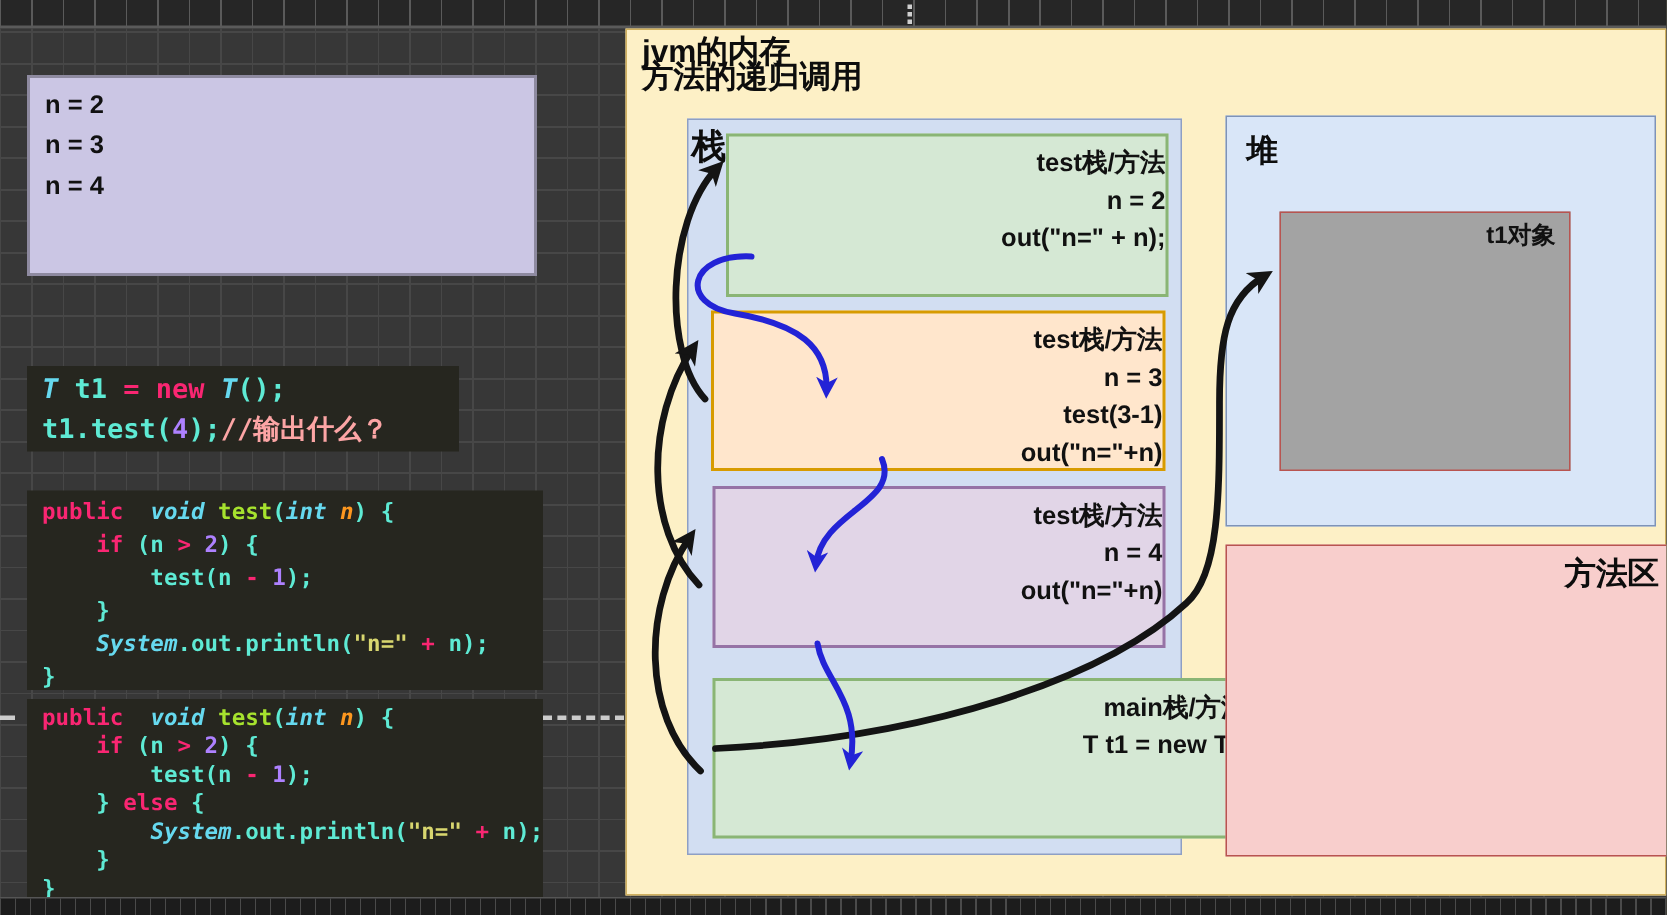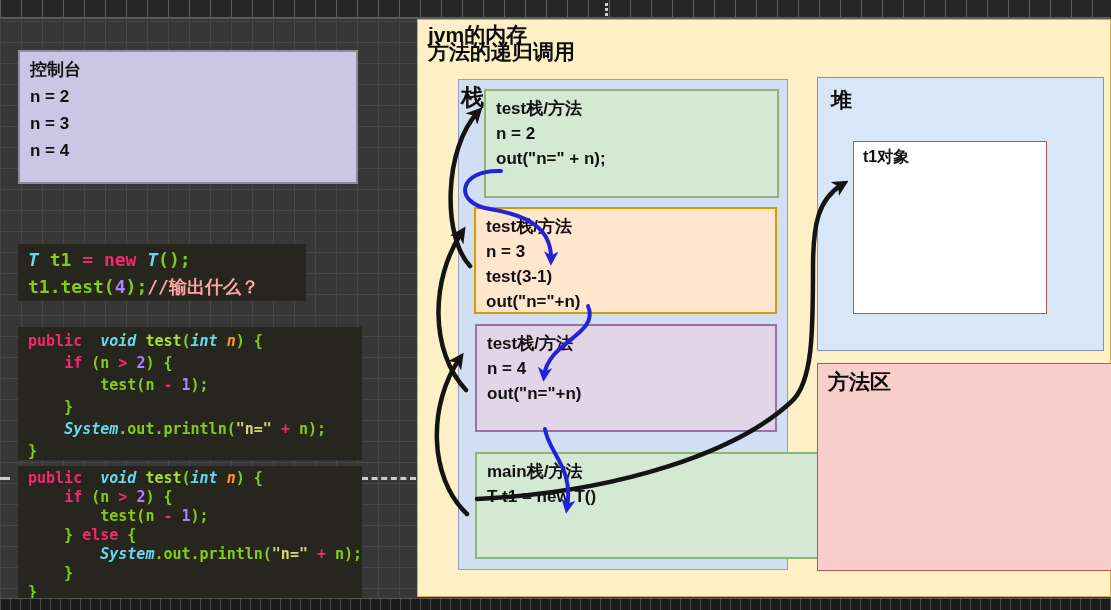--- a/index.html
+++ b/index.html
@@ -46,7 +46,7 @@
 
   
   .panel{position:absolute;left:417px;top:19px;width:694px;height:578px;
-    background:#fdf0c6;border:1px solid #d0b05e;box-sizing:border-box;}
+    background:#fdf0c6;border:1px solid #d0b05e;box-sizing:border-box;text-align:right;}
   .panel-title{position:absolute;left:10px;color:#0d0d0d;font-weight:800;font-size:21px;line-height:26px;}
   .pt1{top:2px;} .pt2{top:19px;}
   .stack-box{position:absolute;left:40px;top:59px;width:330px;height:491px;

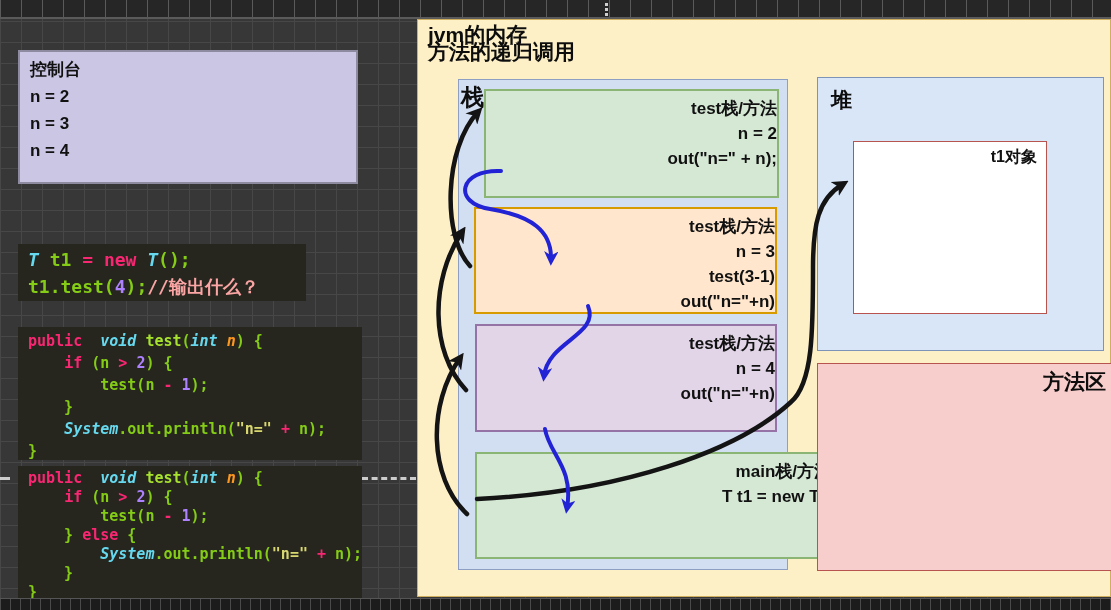--- a/index.html
+++ b/index.html
@@ -87,7 +87,6 @@
   <div class="guide-dash g2"></div>
 
   <div class="console">
-    <div>控制台</div>
     <div>n = 2</div>
     <div>n = 3</div>
     <div>n = 4</div>

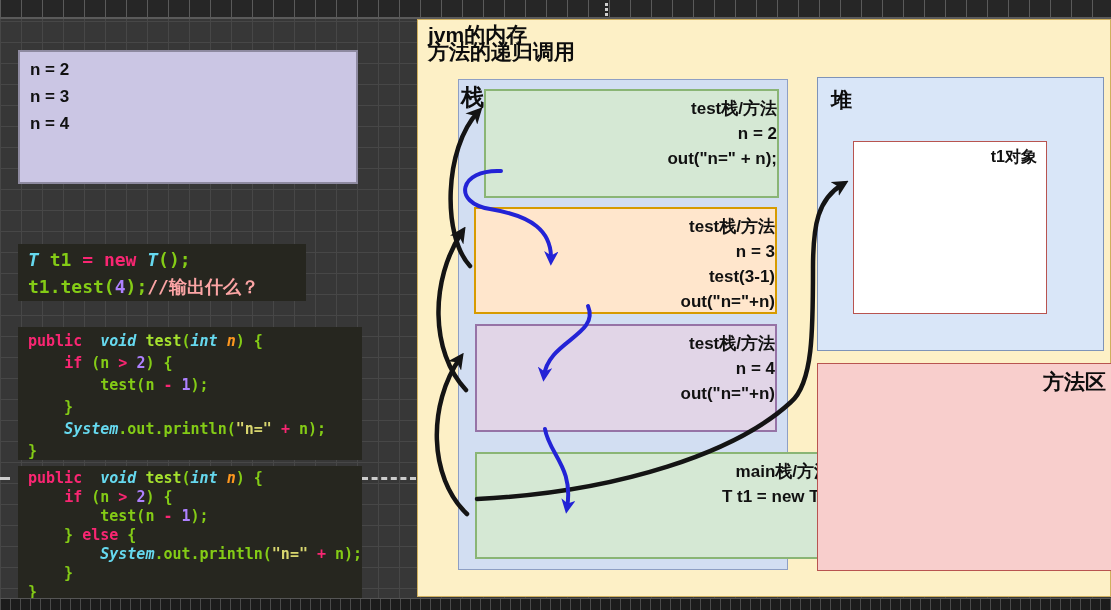--- a/index.html
+++ b/index.html
@@ -67,7 +67,7 @@
     background:#d9e6f8;border:1px solid #7e93b8;box-sizing:border-box;}
   .heap-label{left:13px;top:8px;font-size:21px;}
   .t1-obj{position:absolute;left:35px;top:63px;width:194px;height:173px;
-    background:#ffffff;border:1.5px solid #b85450;box-sizing:border-box;
+    background:#a3a3a3;border:1.5px solid #b85450;box-sizing:border-box;
     color:#111;font-weight:bold;font-size:16px;padding:5px 9px;}
   .method-area{position:absolute;left:399px;top:343px;width:300px;height:208px;
     background:#f8cecc;border:1.5px solid #b85450;box-sizing:border-box;

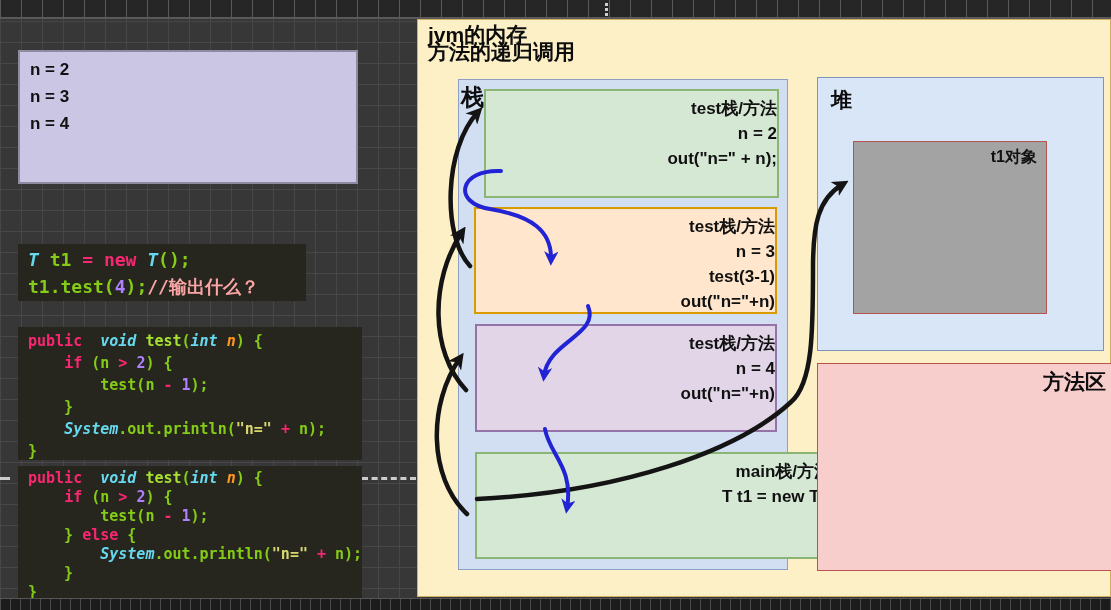--- a/index.html
+++ b/index.html
@@ -42,7 +42,7 @@
   .tok-n{color:#ae81ff;}
   .tok-s{color:#d8d66f;}
   .tok-c{color:#fca5a5;}
-  .tok-w{color:#84cc16;}
+  .tok-w{color:#5eead4;}
 
   
   .panel{position:absolute;left:417px;top:19px;width:694px;height:578px;

